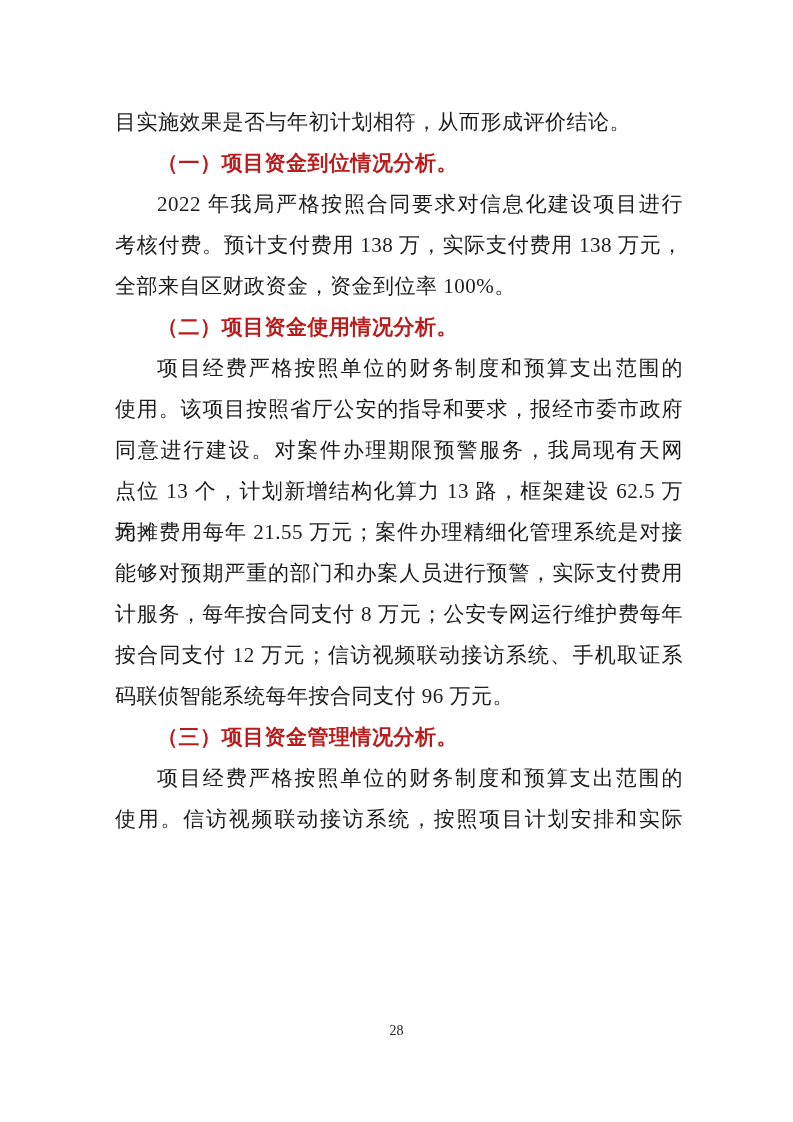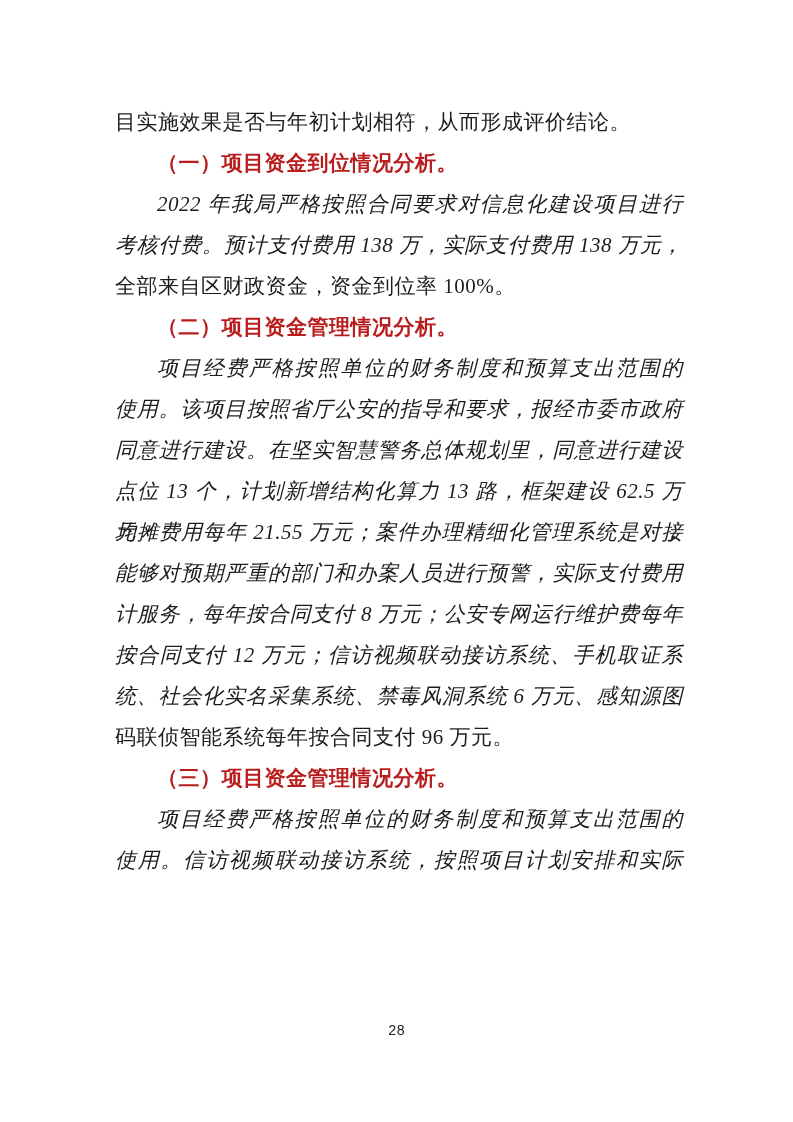--- a/index.html
+++ b/index.html
@@ -31,7 +31,6 @@
   .line.justify {
     text-align: justify;
     text-align-last: justify;
-    font-style: italic;
   }
   .line.indent {
     text-indent: 42px;

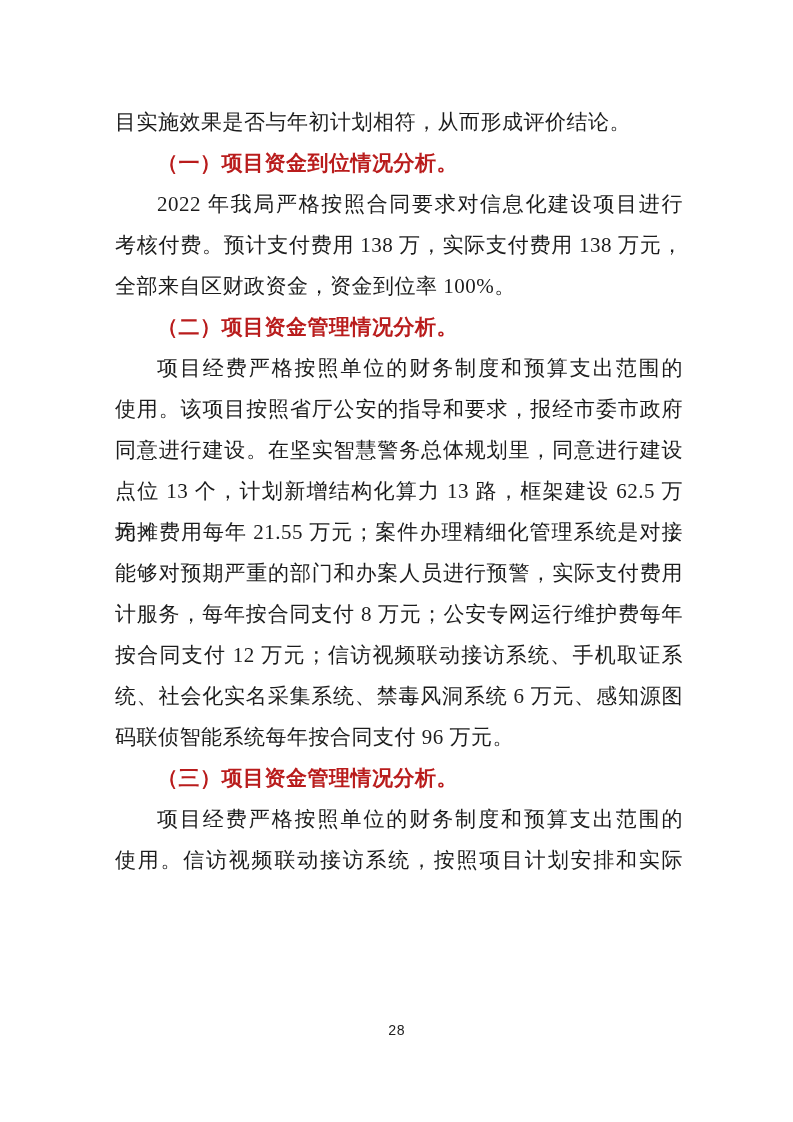--- a/index.html
+++ b/index.html
@@ -62,7 +62,7 @@
     <div class="line indent justify">2022 年我局严格按照合同要求对信息化建设项目进行</div>
     <div class="line justify">考核付费。预计支付费用 138 万，实际支付费用 138 万元，</div>
     <div class="line">全部来自区财政资金，资金到位率 100%。</div>
-    <div class="line heading indent">（二）项目资金管理情况分析。</div>
+    <div class="line heading indent">（二）项目资金使用情况分析。</div>
     <div class="line indent justify">项目经费严格按照单位的财务制度和预算支出范围的</div>
     <div class="line justify">使用。该项目按照省厅公安的指导和要求，报经市委市政府</div>
     <div class="line justify">同意进行建设。在坚实智慧警务总体规划里，同意进行建设</div>

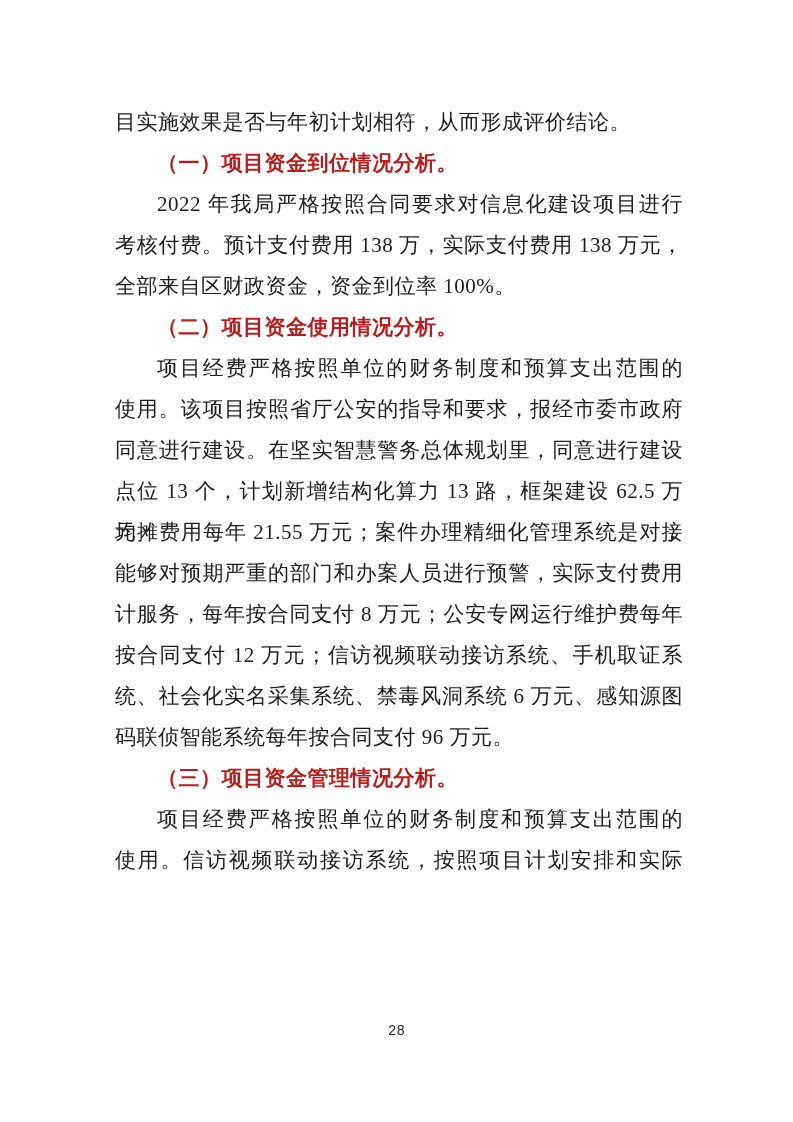--- a/index.html
+++ b/index.html
@@ -65,7 +65,7 @@
     <div class="line heading indent">（二）项目资金使用情况分析。</div>
     <div class="line indent justify">项目经费严格按照单位的财务制度和预算支出范围的</div>
     <div class="line justify">使用。该项目按照省厅公安的指导和要求，报经市委市政府</div>
-    <div class="line justify">同意进行建设。在坚实智慧警务总体规划里，同意进行建设</div>
+    <div class="line justify">同意进行建设。对案件办理期限预警服务，我局现有天网</div>
     <div class="line justify">点位 13 个，计划新增结构化算力 13 路，框架建设 62.5 万元，</div>
     <div class="line justify">均摊费用每年 21.55 万元；案件办理精细化管理系统是对接</div>
     <div class="line justify">能够对预期严重的部门和办案人员进行预警，实际支付费用</div>

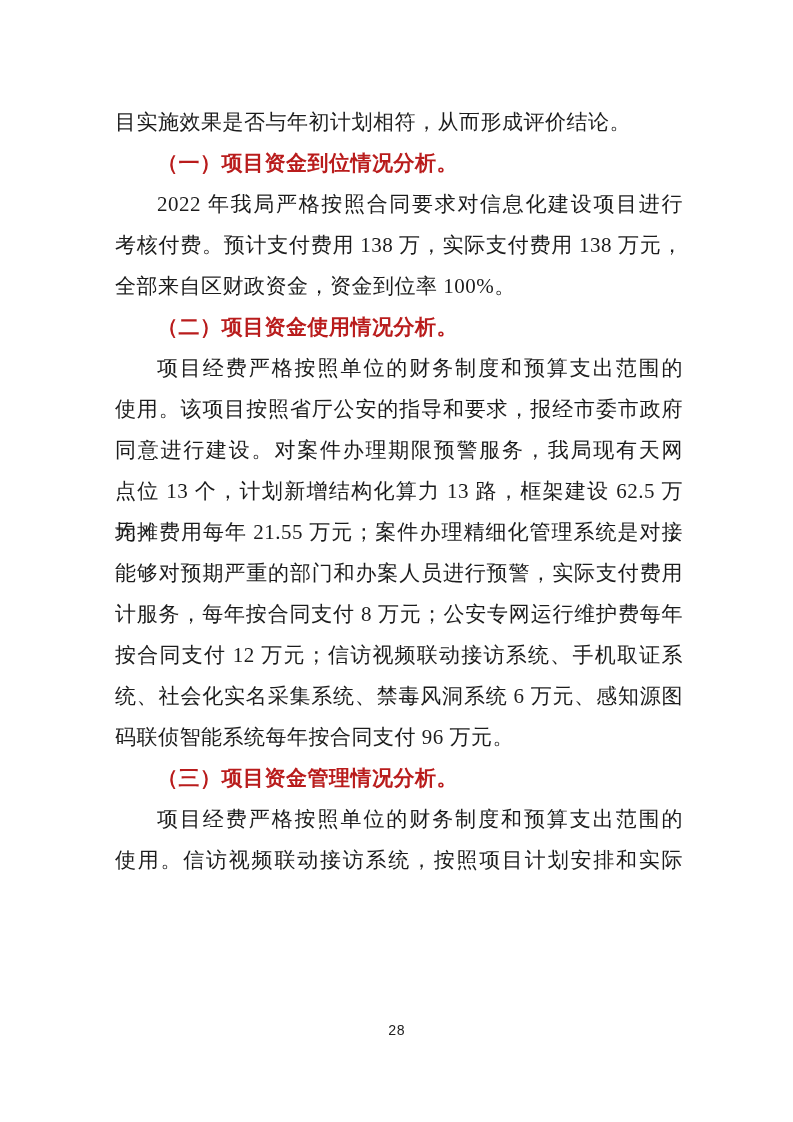--- a/index.html
+++ b/index.html
@@ -71,7 +71,6 @@
     <div class="line justify">能够对预期严重的部门和办案人员进行预警，实际支付费用</div>
     <div class="line justify">计服务，每年按合同支付 8 万元；公安专网运行维护费每年</div>
     <div class="line justify">按合同支付 12 万元；信访视频联动接访系统、手机取证系</div>
-    <div class="line justify">统、社会化实名采集系统、禁毒风洞系统 6 万元、感知源图</div>
     <div class="line">码联侦智能系统每年按合同支付 96 万元。</div>
     <div class="line heading indent">（三）项目资金管理情况分析。</div>
     <div class="line indent justify">项目经费严格按照单位的财务制度和预算支出范围的</div>

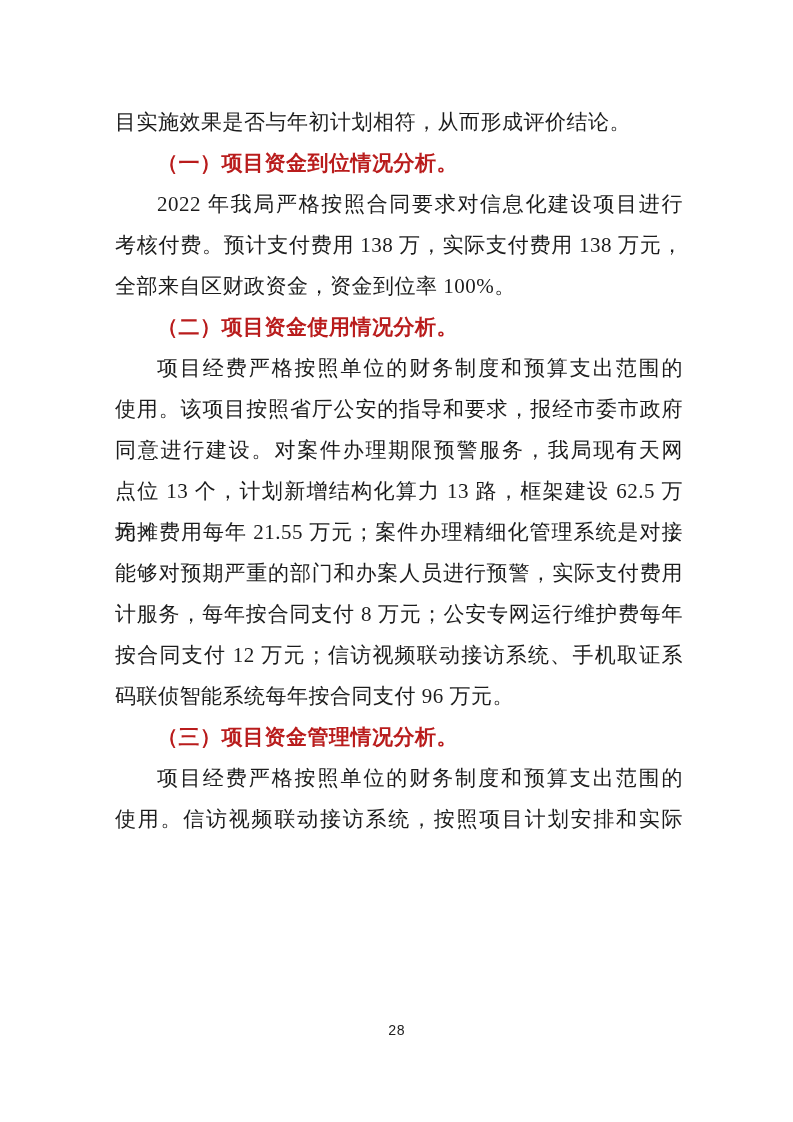--- a/index.html
+++ b/index.html
@@ -49,7 +49,7 @@
     text-align: center;
     font-size: 14px;
     color: #222222;
-    font-family: Liberation Mono, monospace;
+    font-family: Liberation Serif, serif;
   }
 </style>
 </head>

